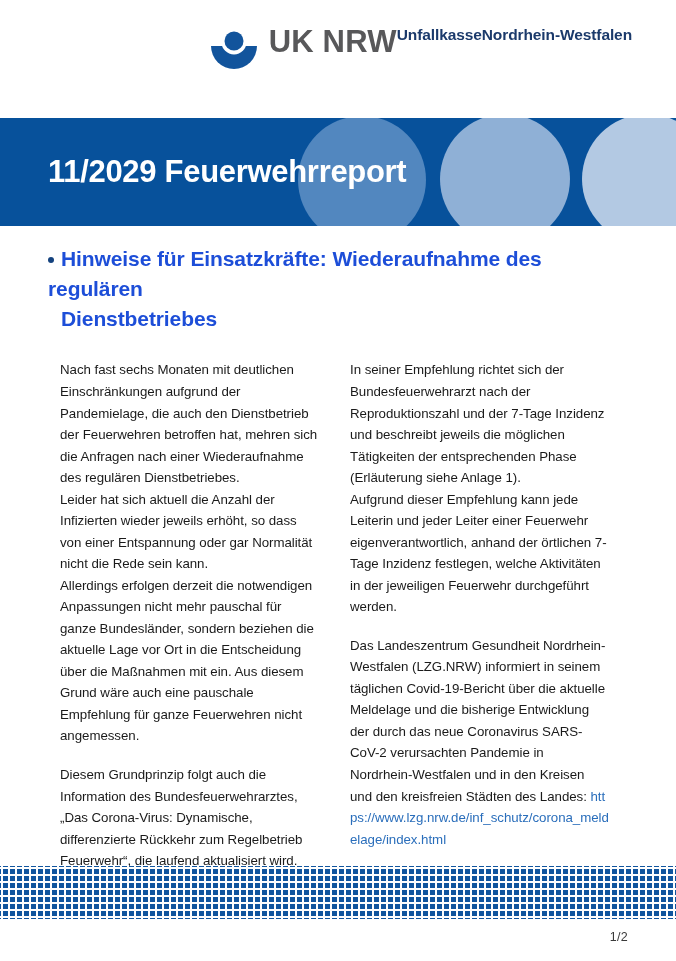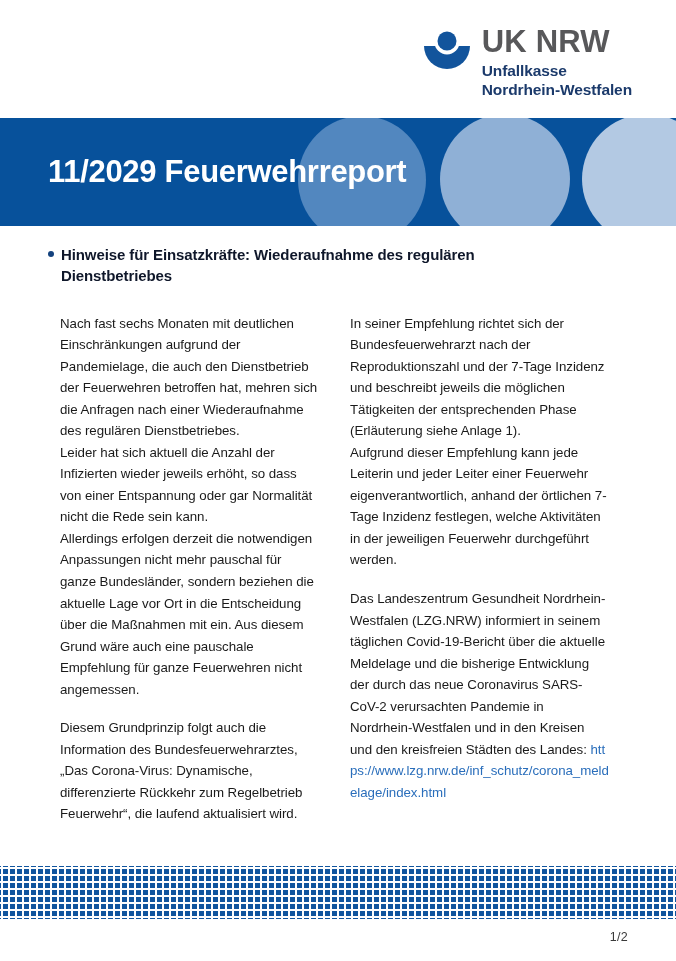--- a/index.html
+++ b/index.html
@@ -39,7 +39,6 @@
   }
   .logo-text {
     display: flex;
-    flex-direction: column;
     justify-content: flex-start;
   }
   .logo-title {

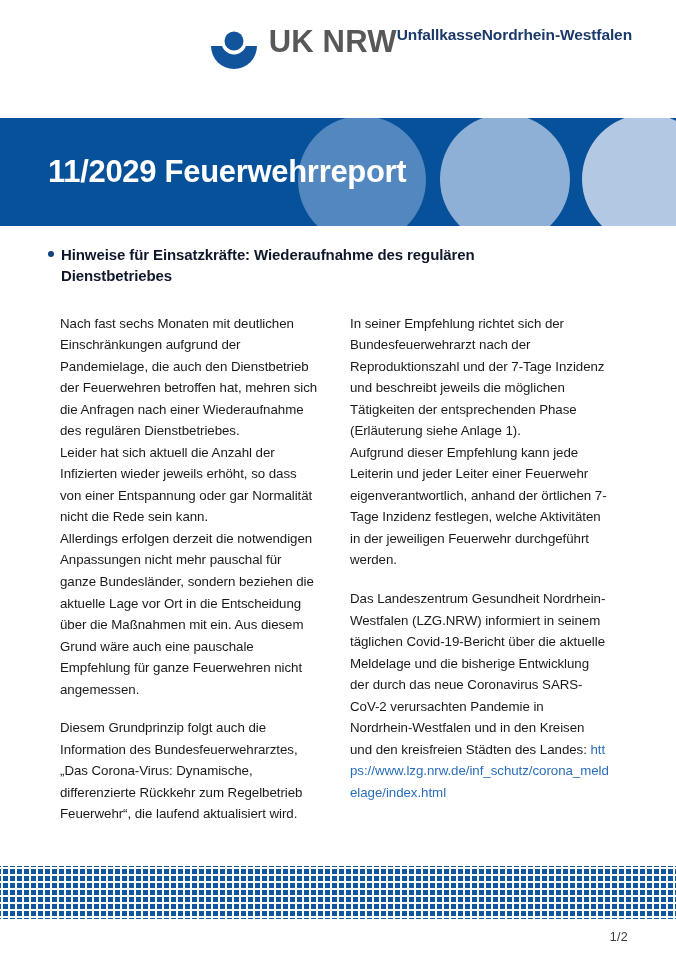--- a/index.html
+++ b/index.html
@@ -107,9 +107,9 @@
   .headline {
     margin: 0;
     padding: 18px 48px 0 48px;
-    font-size: 15px;
-    font-weight: bold;
-    color: #0f172a;
+    font-size: 21px;
+    font-weight: bold;
+    color: #1d4ed8;
     line-height: 1.42;
     letter-spacing: -0.1px;
   }

